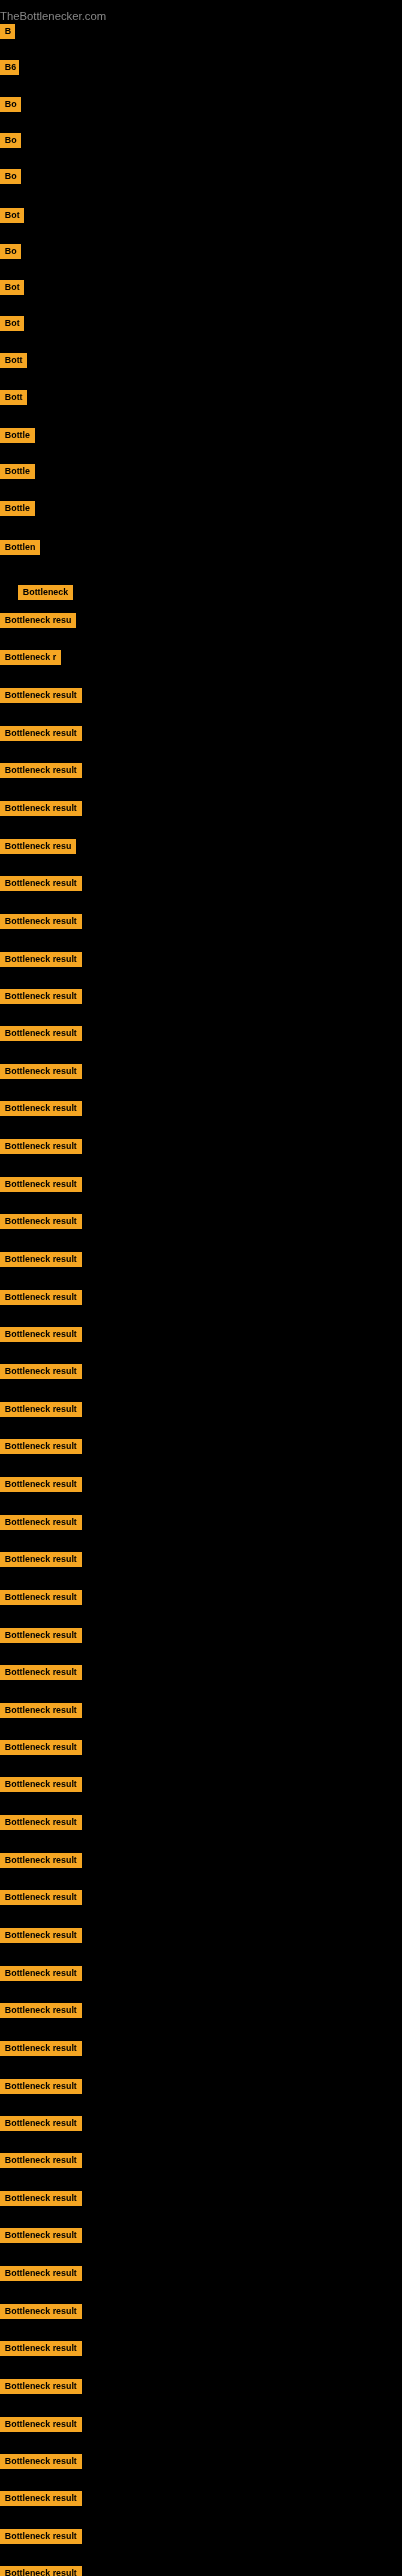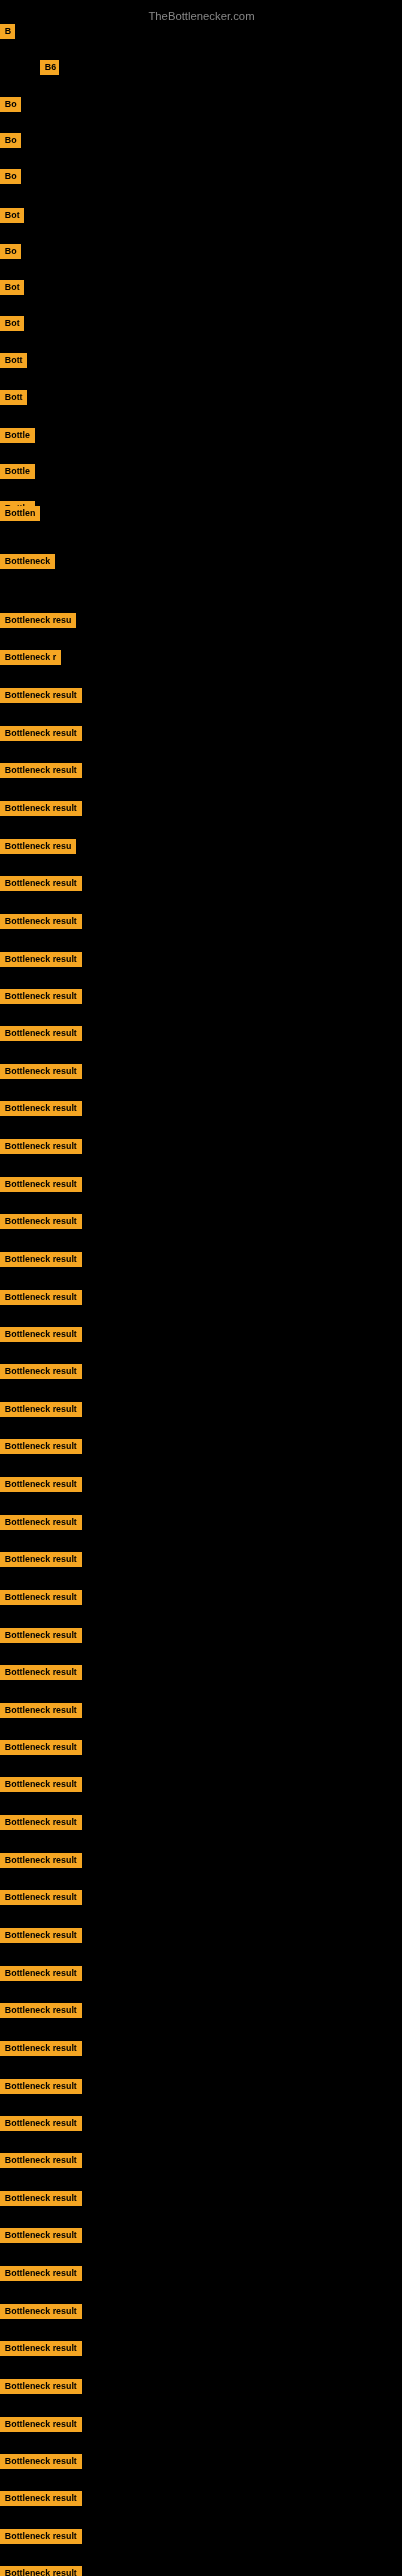--- a/index.html
+++ b/index.html
@@ -18,7 +18,6 @@
     .site-title {
       color: #888888;
       font-size: 11.3px;
-      text-align: center;
       padding: 6.4px 0 3.2px 0;
       position: absolute;
       top: 3.2px;

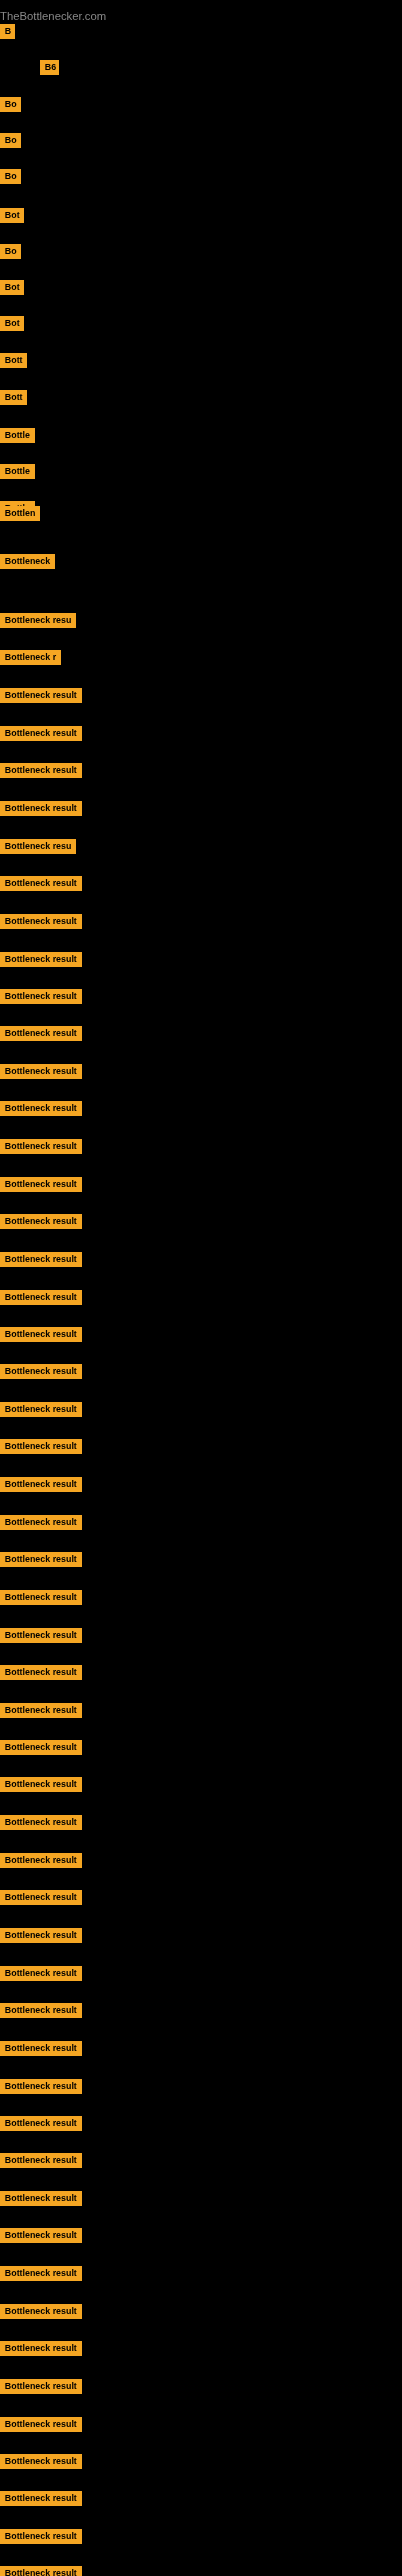--- a/index.html
+++ b/index.html
@@ -46,7 +46,7 @@
 
 <div id="badges-container">
     <div class="badge-container" style="top: 24px; left: 0px;"><span class="badge" style="max-width: 14.5px;">B</span></div>
-    <div class="badge-container" style="top: 60px; left: 0px;"><span class="badge" style="max-width: 19.3px; margin-left: 40px;">B6</span></div>
+    <div class="badge-container" style="top: 60px; left: 0px;"><span class="badge" style="max-width: 19.3px;">B6</span></div>
     <div class="badge-container" style="top: 97px; left: 0px;"><span class="badge" style="max-width: 21px;">Bo</span></div>
     <div class="badge-container" style="top: 133px; left: 0px;"><span class="badge" style="max-width: 21px;">Bo</span></div>
     <div class="badge-container" style="top: 169px; left: 0px;"><span class="badge" style="max-width: 21px;">Bo</span></div>

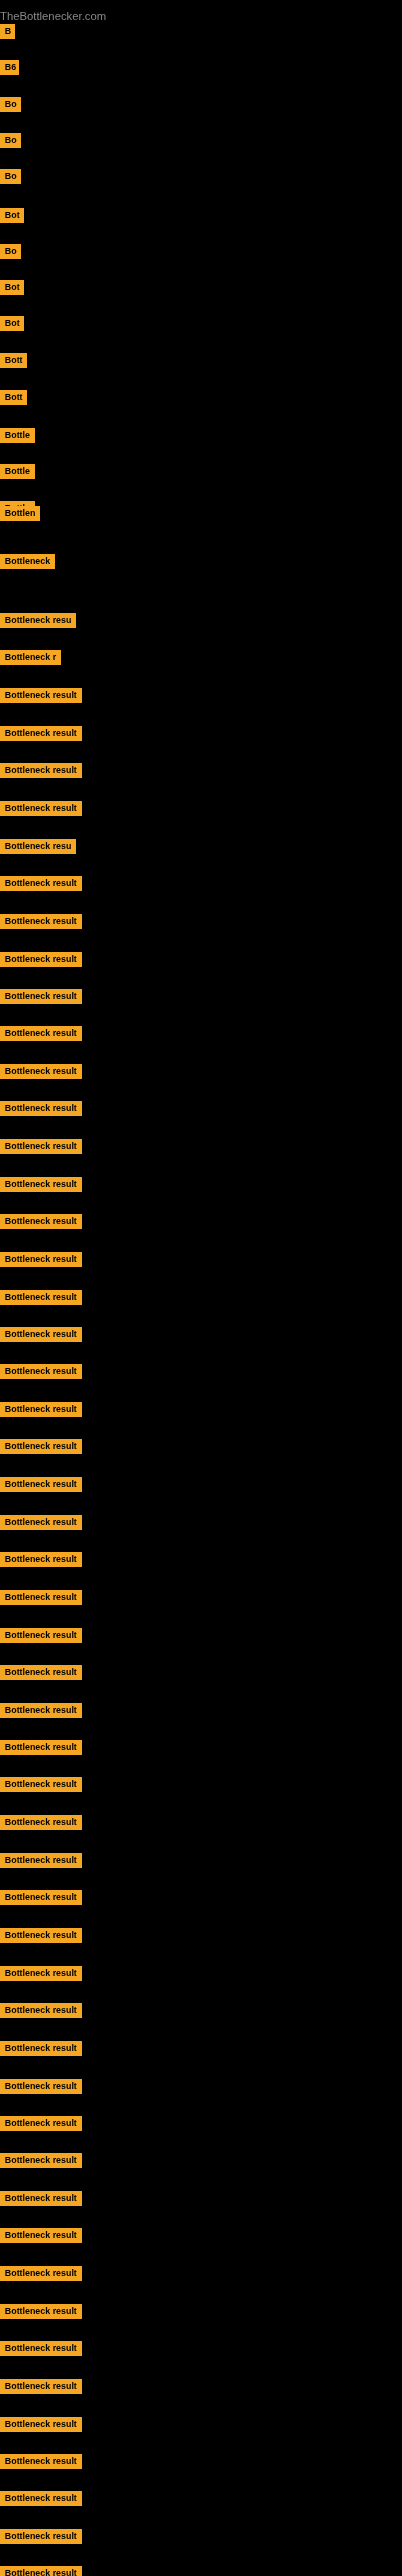--- a/index.html
+++ b/index.html
@@ -59,7 +59,7 @@
     <div class="badge-container" style="top: 428px; left: 0px;"><span class="badge" style="max-width: 35px;">Bottle</span></div>
     <div class="badge-container" style="top: 464px; left: 0px;"><span class="badge" style="max-width: 40px;">Bottle</span></div>
     <div class="badge-container" style="top: 501px; left: 0px;"><span class="badge" style="max-width: 40px;">Bottle</span></div>
-    <div class="badge-container" style="top: 506px; left: 0px;"><span class="badge" style="max-width: 48px;">Bottlen</span></div>
+    <div class="badge-container" style="top: 540px; left: 0px;"><span class="badge" style="max-width: 48px;">Bottlen</span></div>
     <div class="badge-container" style="top: 554px; left: 0px;"><span class="badge" style="max-width: 64px;">Bottleneck</span></div>
     <div class="badge-container" style="top: 613px; left: 0px;"><span class="badge" style="max-width: 90px;">Bottleneck resu</span></div>
     <div class="badge-container" style="top: 650px; left: 0px;"><span class="badge" style="max-width: 71px;">Bottleneck r</span></div>

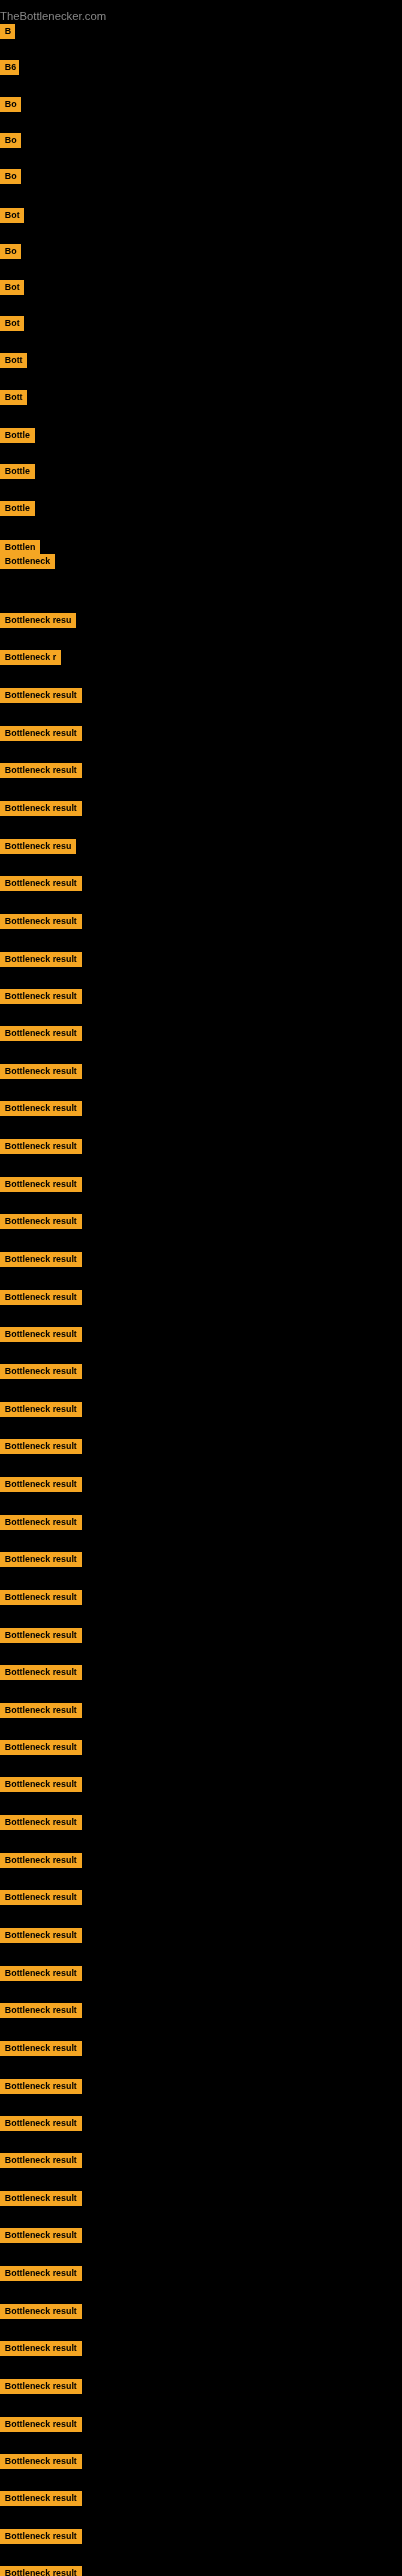--- a/index.html
+++ b/index.html
@@ -60,7 +60,7 @@
     <div class="badge-container" style="top: 464px; left: 0px;"><span class="badge" style="max-width: 40px;">Bottle</span></div>
     <div class="badge-container" style="top: 501px; left: 0px;"><span class="badge" style="max-width: 40px;">Bottle</span></div>
     <div class="badge-container" style="top: 540px; left: 0px;"><span class="badge" style="max-width: 48px;">Bottlen</span></div>
-    <div class="badge-container" style="top: 554px; left: 0px;"><span class="badge" style="max-width: 64px;">Bottleneck</span></div>
+    <div class="badge-container" style="top: 585px; left: 0px; padding-left: 18px;"><span class="badge" style="max-width: 64px;">Bottleneck</span></div>
     <div class="badge-container" style="top: 613px; left: 0px;"><span class="badge" style="max-width: 90px;">Bottleneck resu</span></div>
     <div class="badge-container" style="top: 650px; left: 0px;"><span class="badge" style="max-width: 71px;">Bottleneck r</span></div>
     <div class="badge-container" style="top: 688px; left: 0px;"><span class="badge" style="max-width: 101px;">Bottleneck result</span></div>

